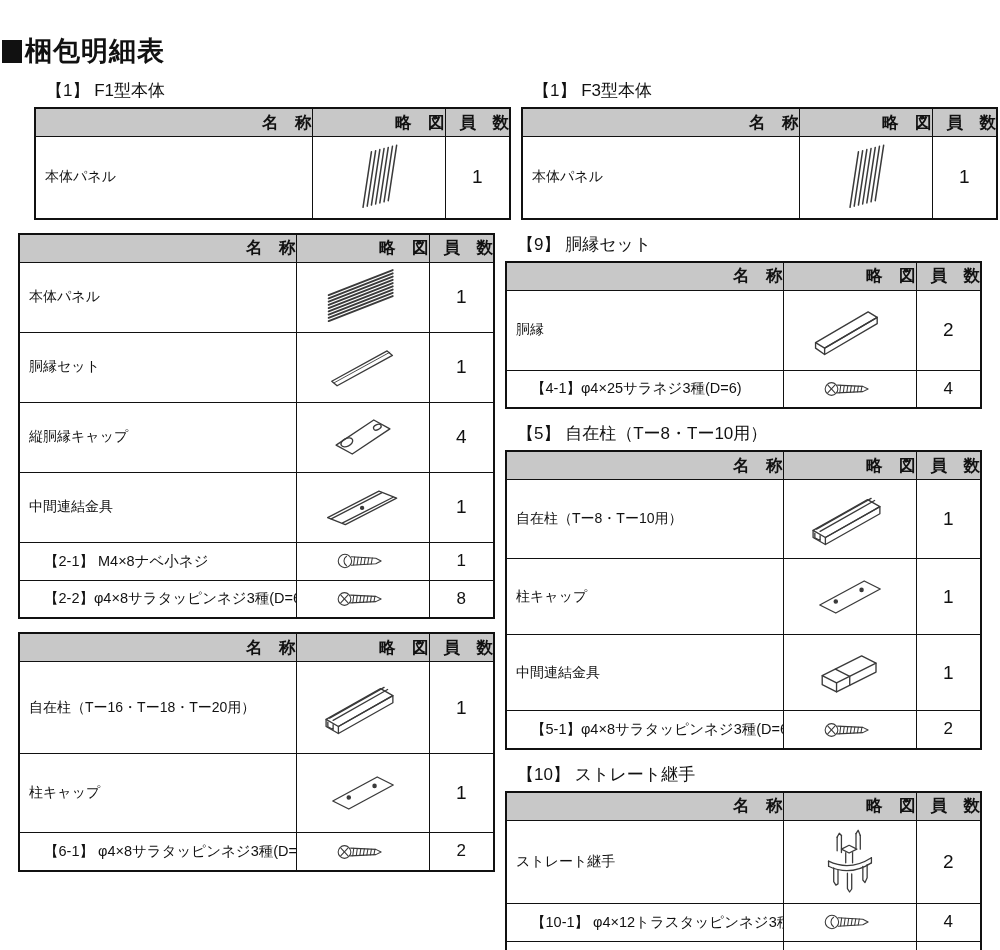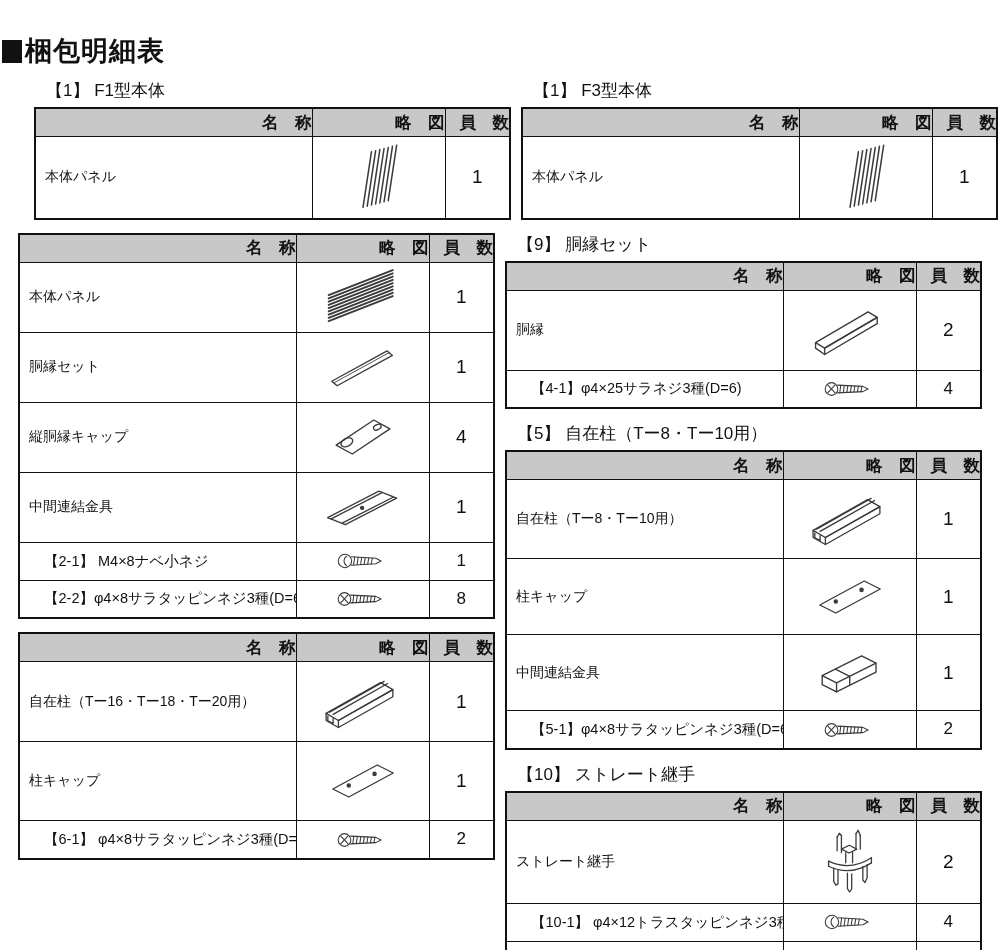--- a/index.html
+++ b/index.html
@@ -208,7 +208,7 @@
         </tr>
       </thead>
       <tbody>
-              <tr class="normal" style="height: 80px;">
+              <tr class="normal" style="height: 92px;">
                 <td class="cell-name">自在柱（Tー16・Tー18・Tー20用）</td>
                 <td class="cell-diagram"><span class="icon">
                     <svg width="86" height="58" viewBox="0 0 96 66">

